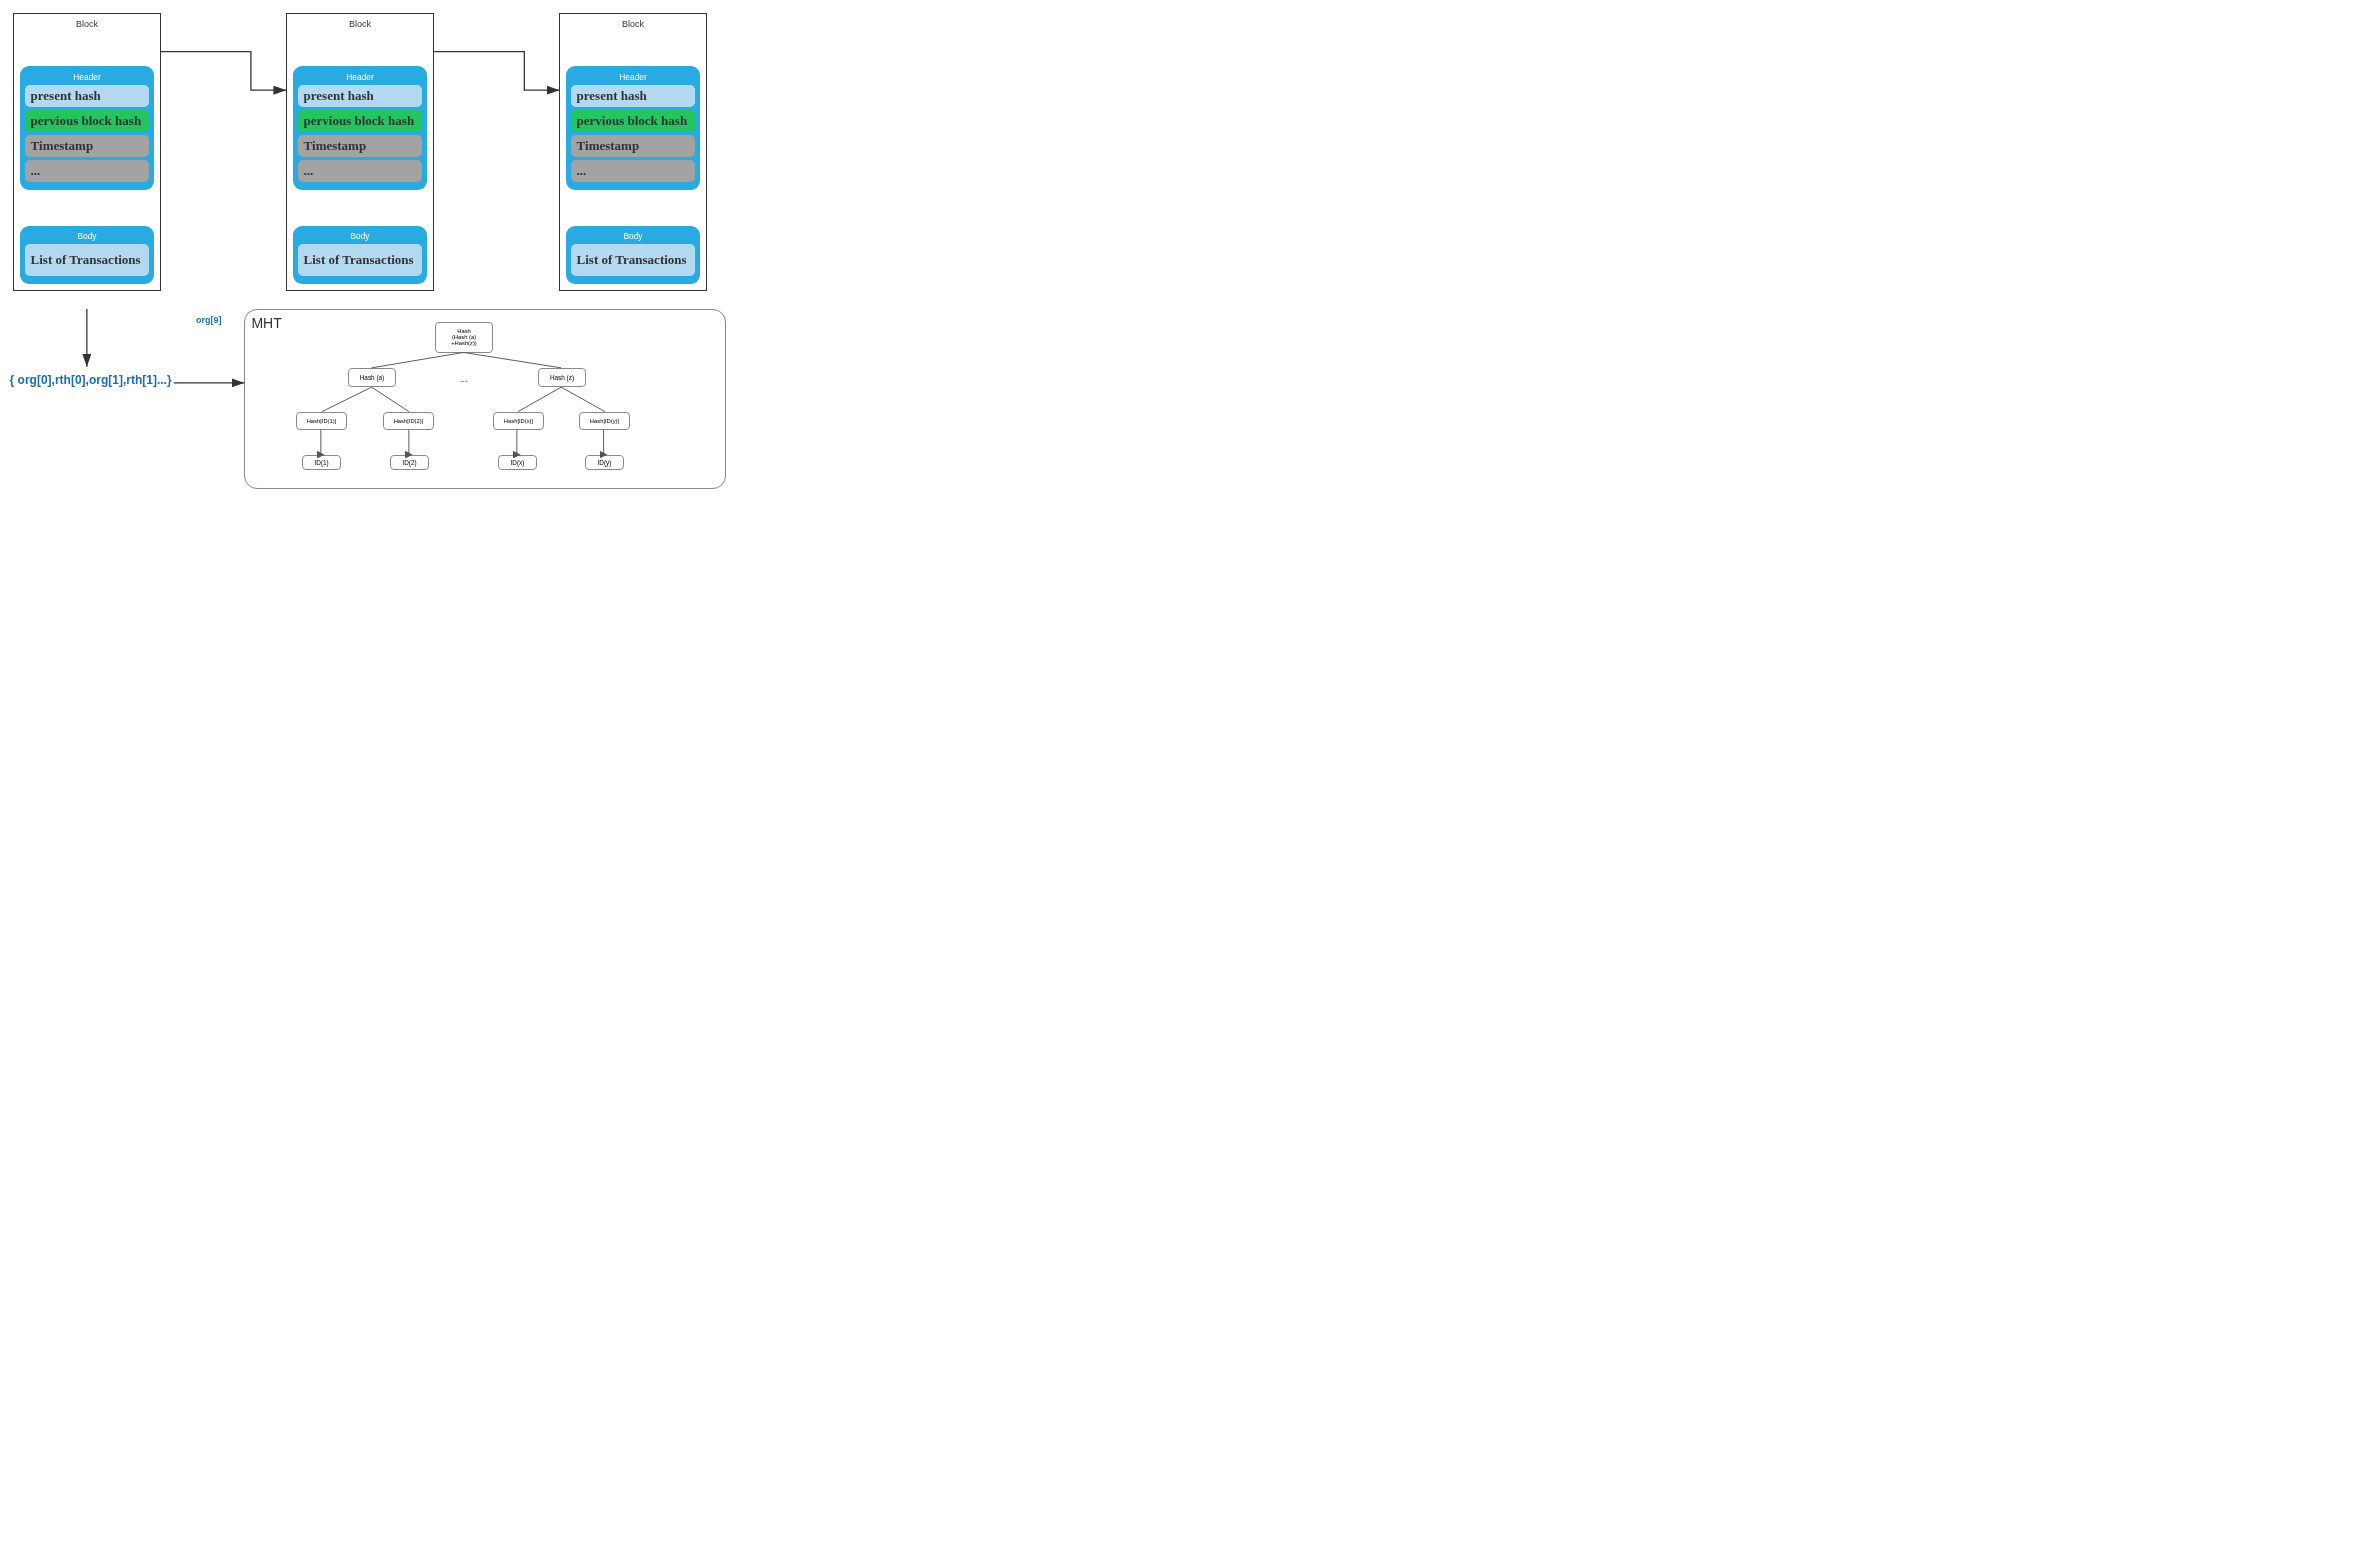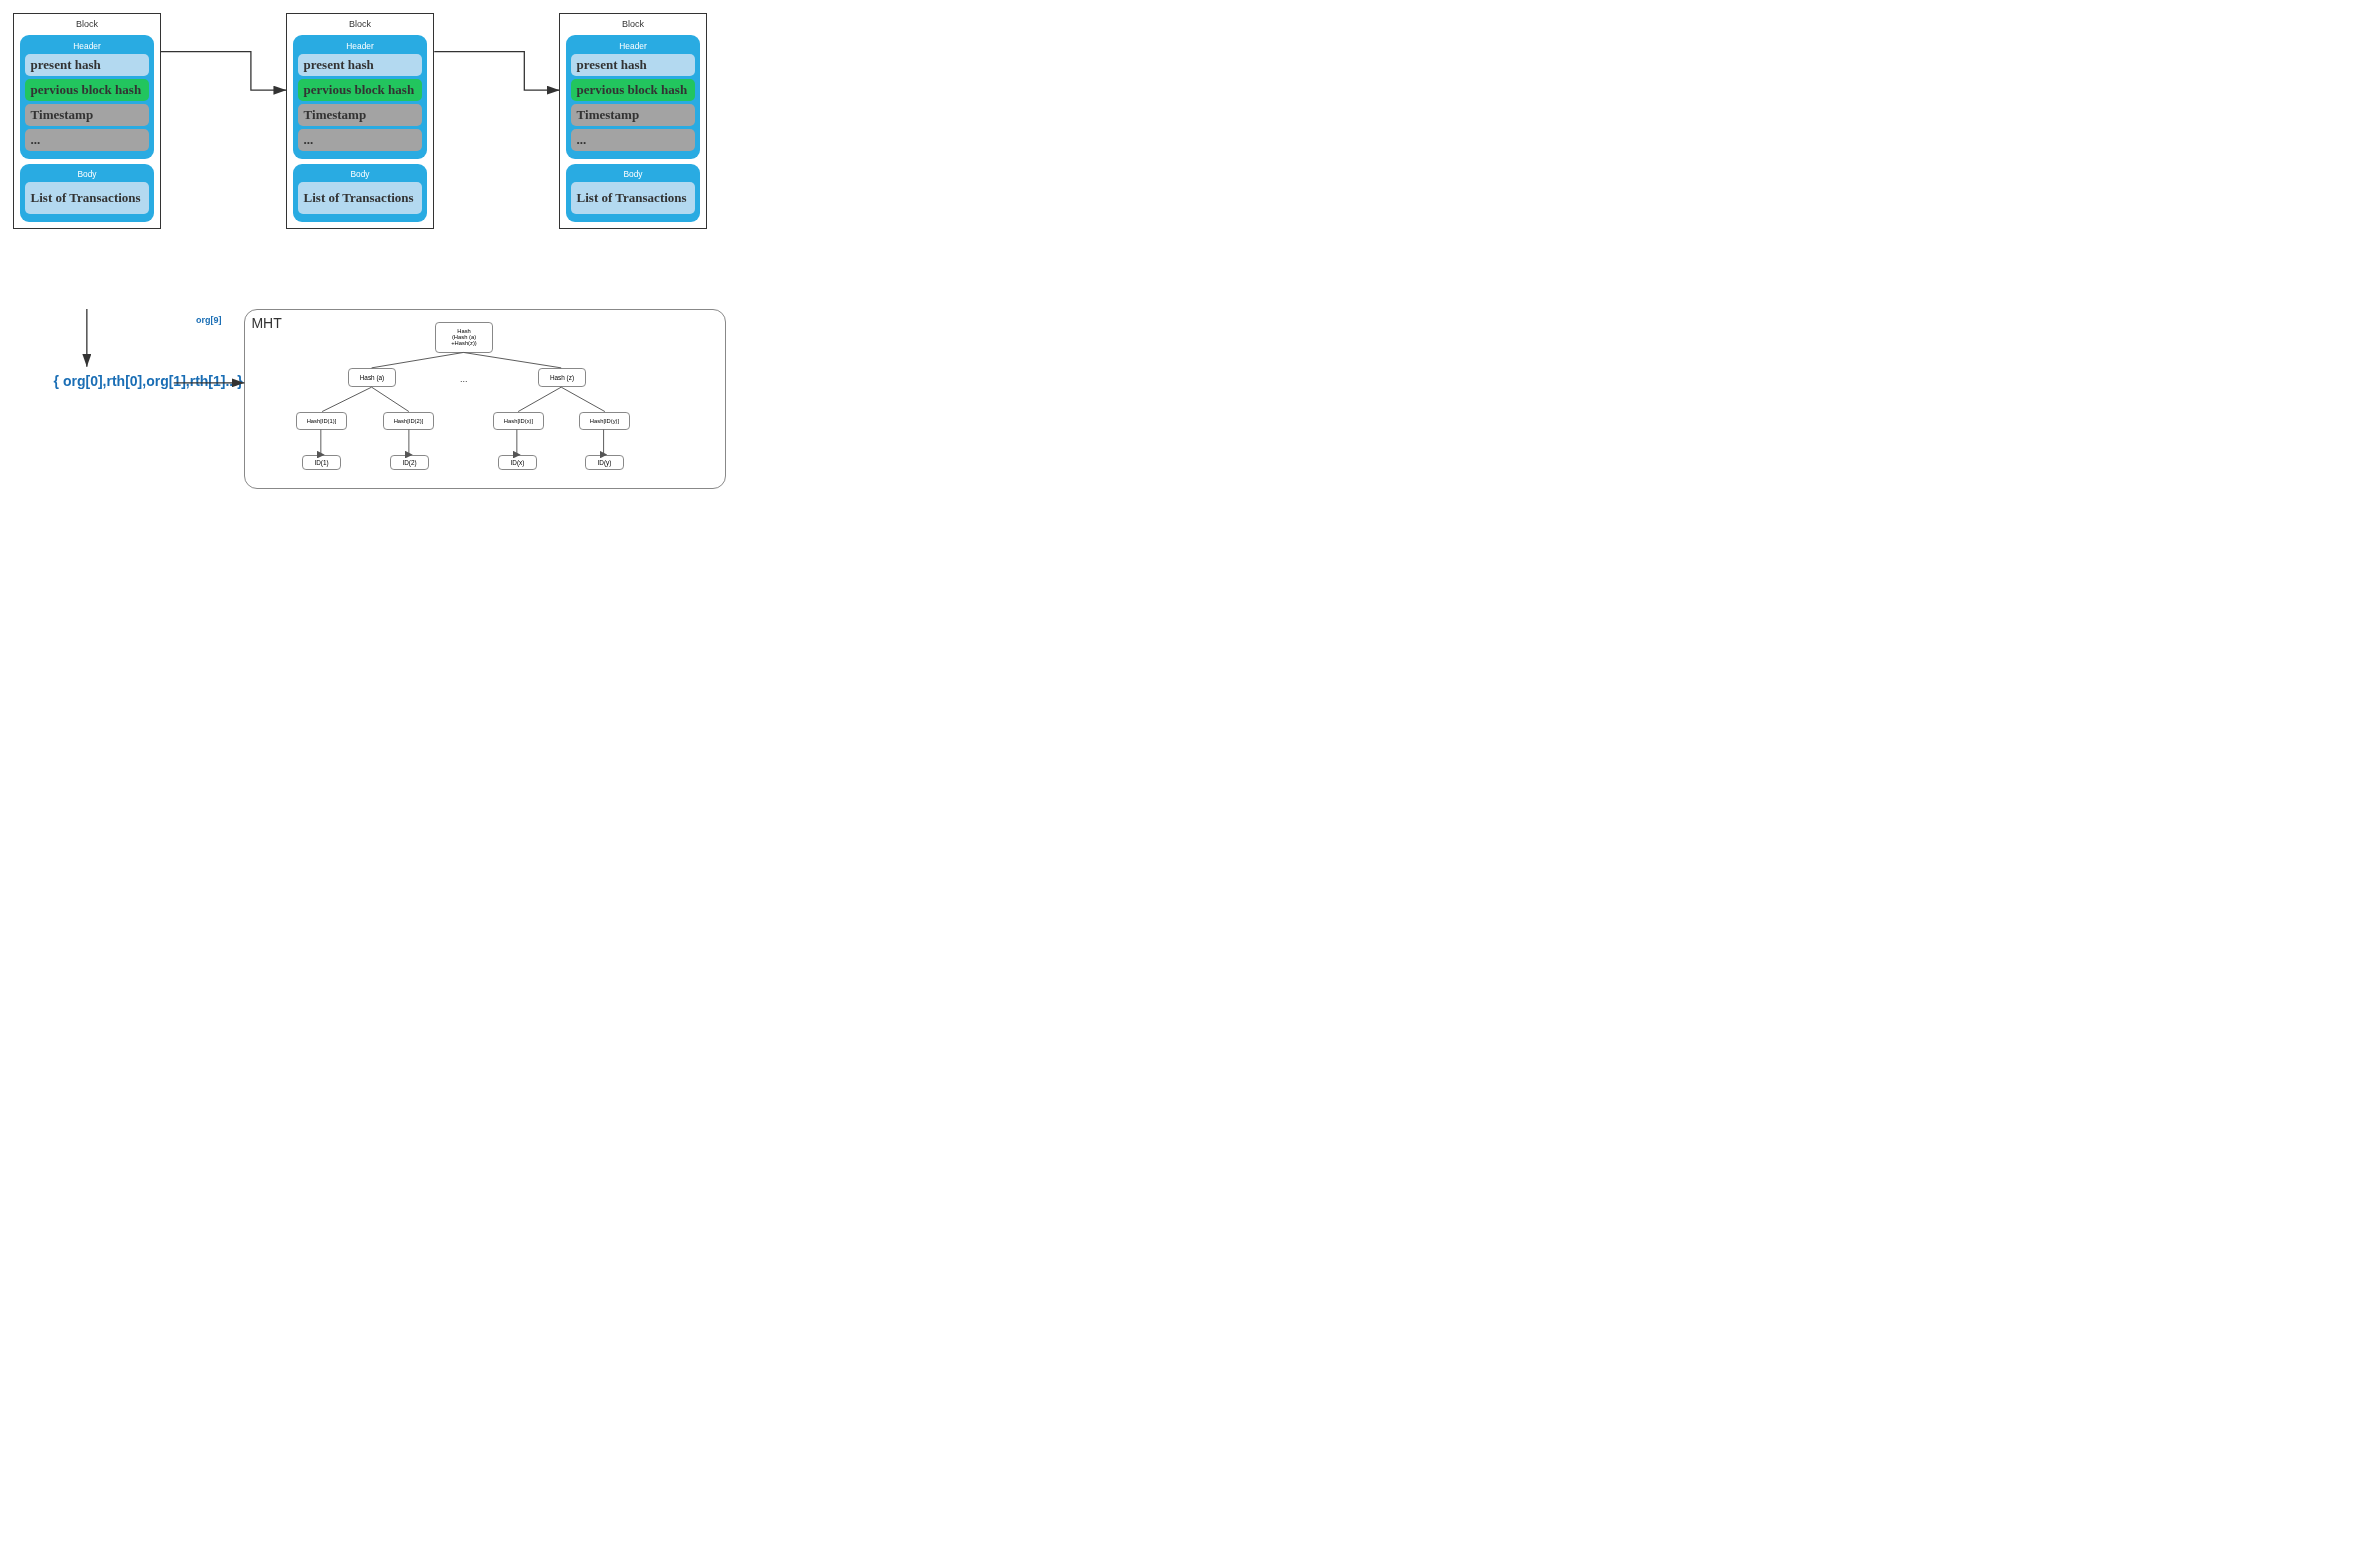--- a/index.html
+++ b/index.html
@@ -45,6 +45,7 @@
       flex-direction: column;
       gap: 0;
       width: 100%;
+      margin-top: 31px;
     }
 
     .section-title {

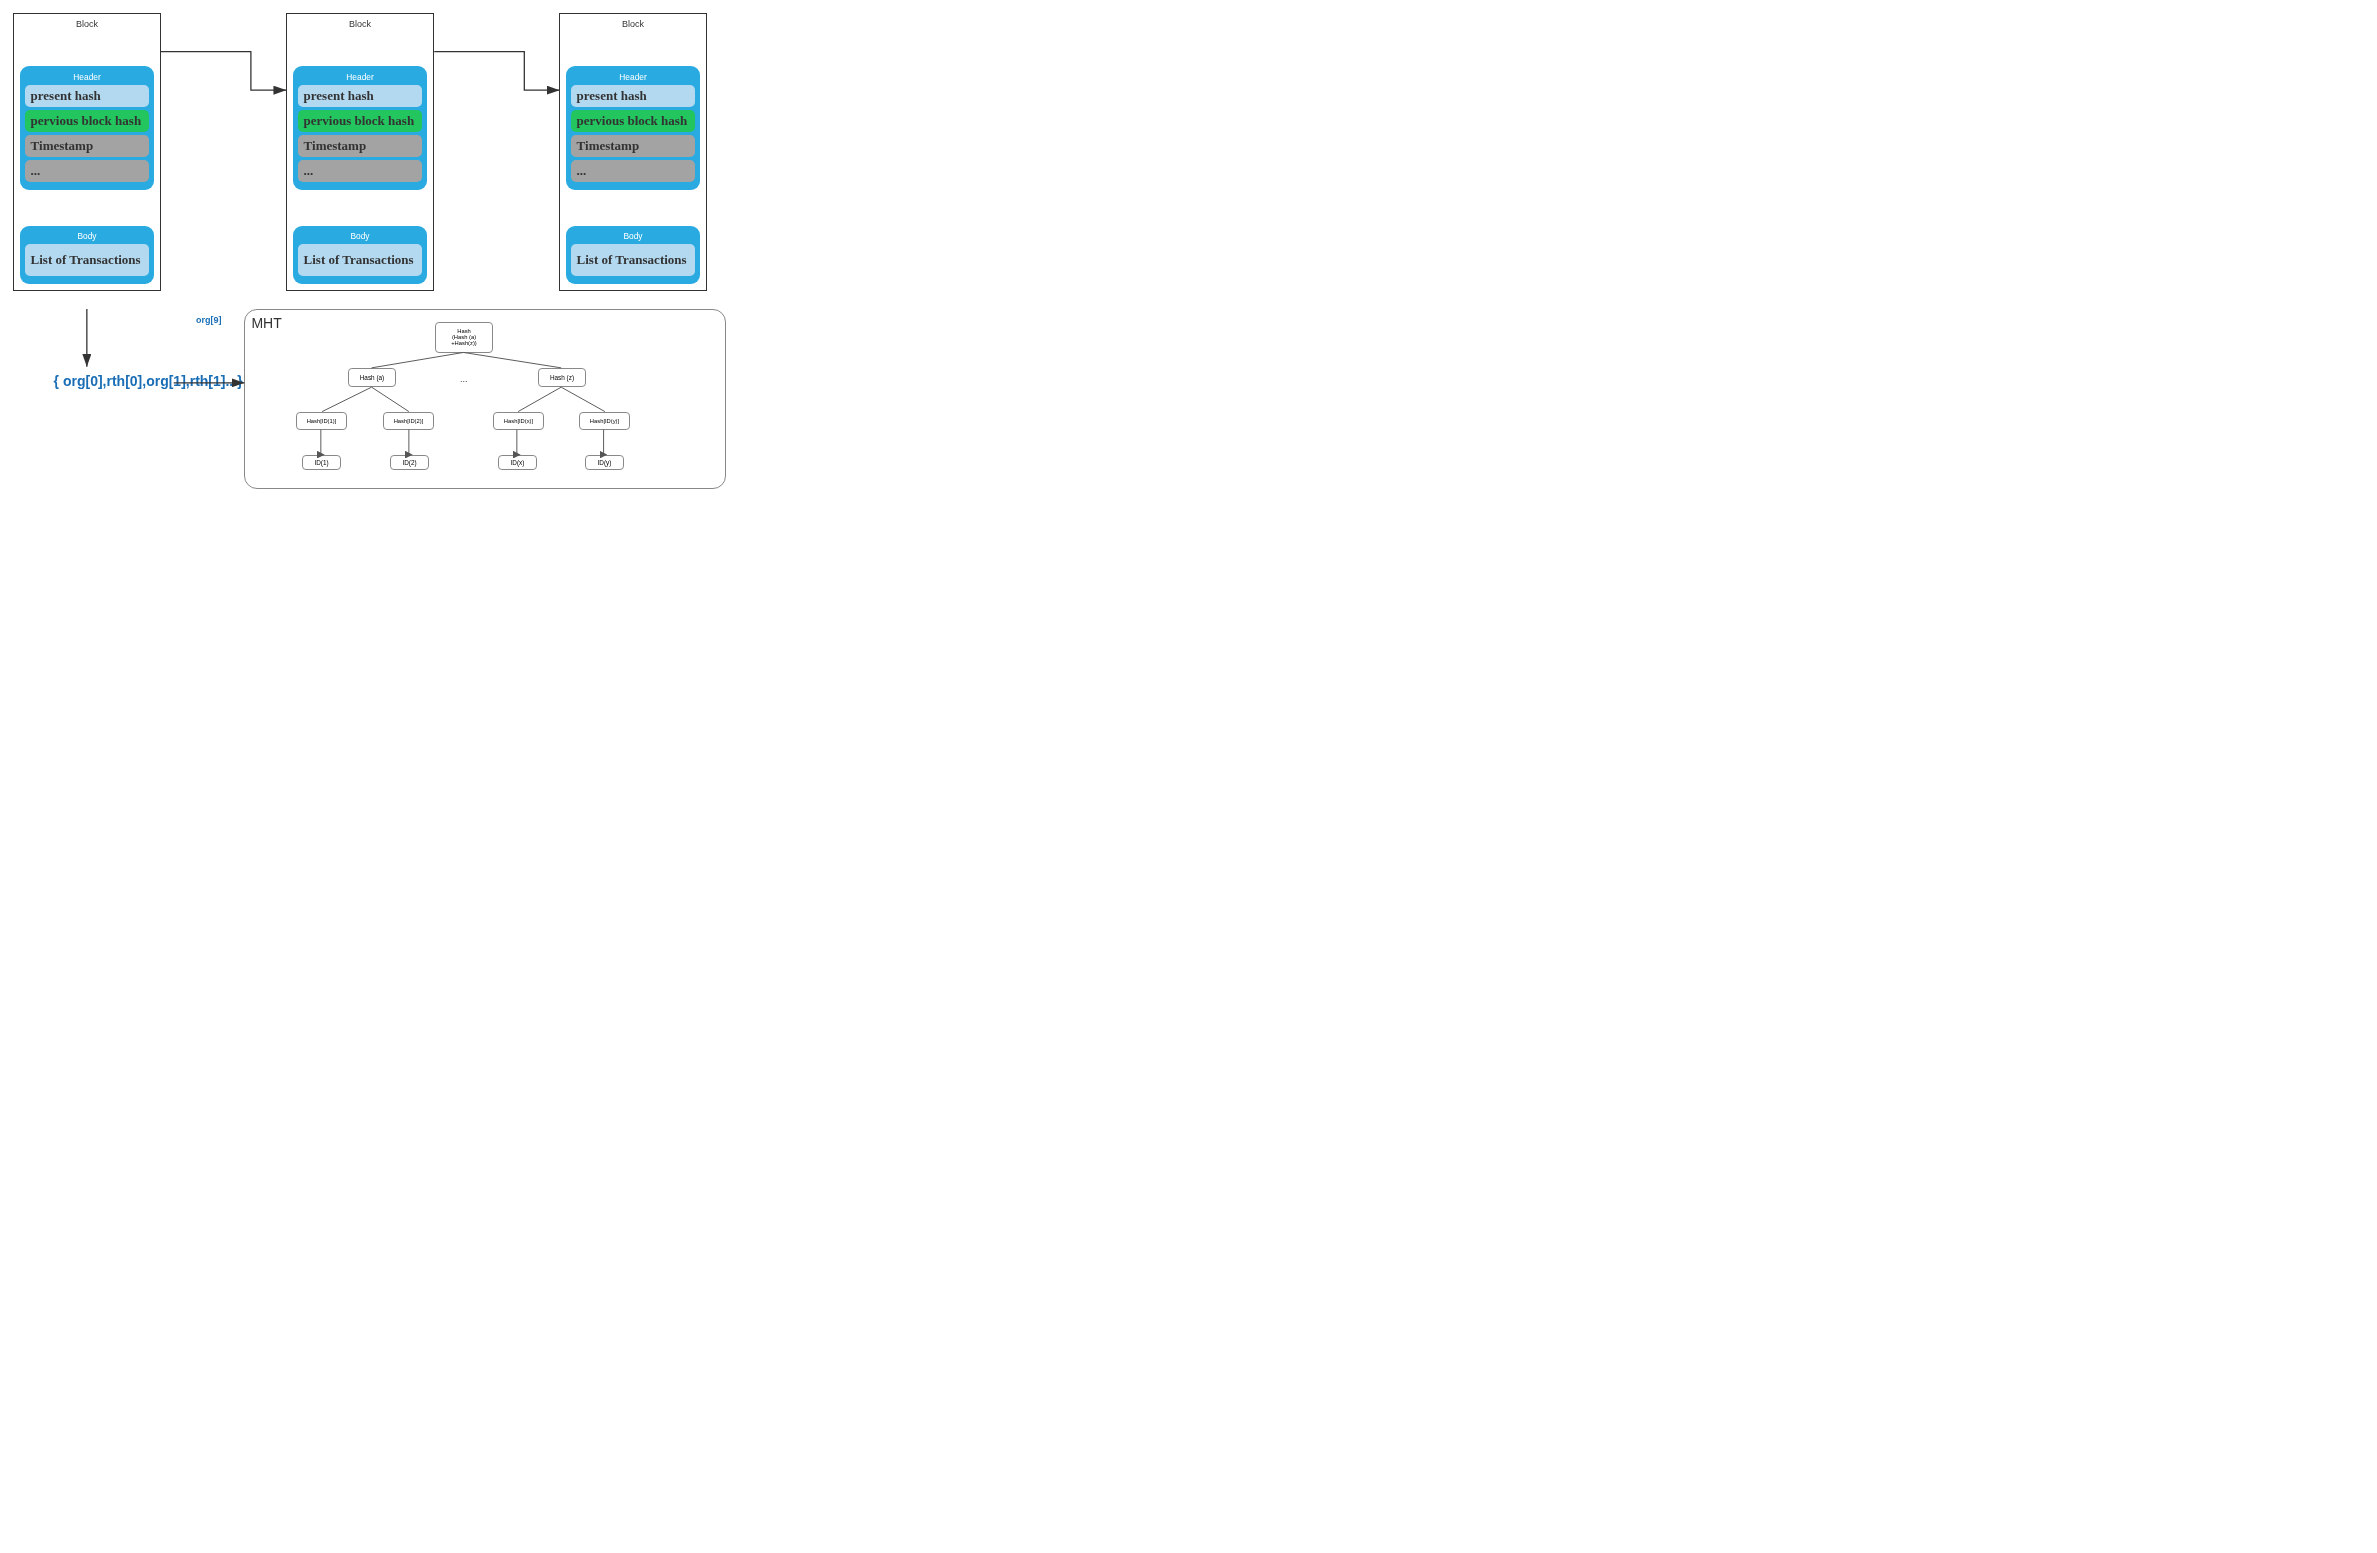--- a/index.html
+++ b/index.html
@@ -113,9 +113,8 @@
       left: 9.6px;
       top: 373px;
       color: #1a6eb5;
-      font-size: 14px;
+      font-size: 12px;
       font-weight: bold;
-      margin-left: 44px;
     }
 
     

